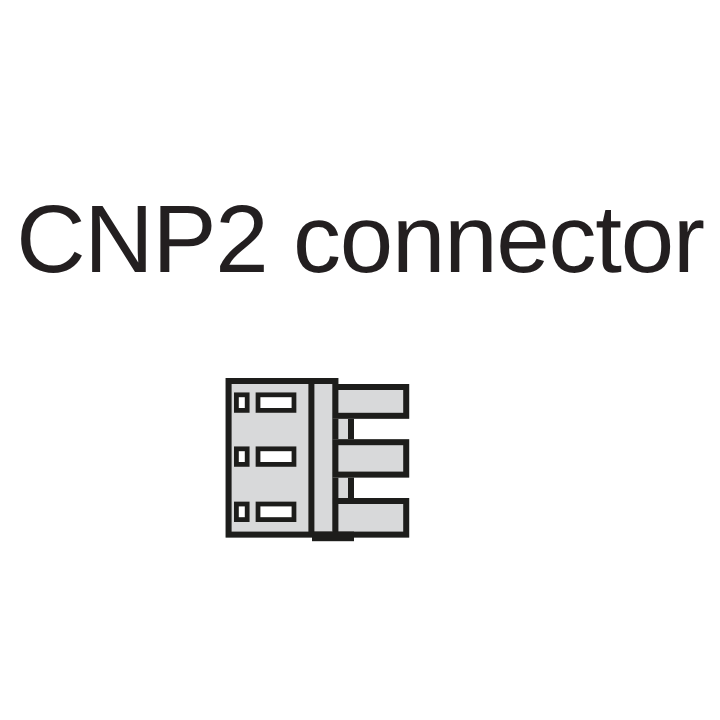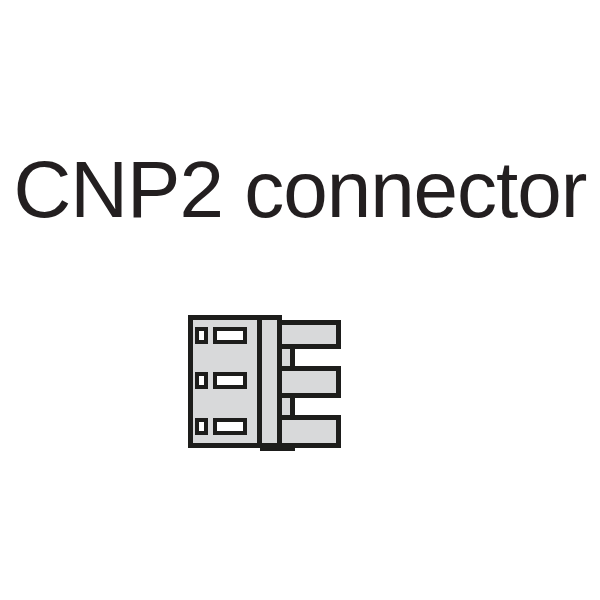--- a/index.html
+++ b/index.html
@@ -16,7 +16,7 @@
   }
   .title {
     position: absolute;
-    top: 150px;
+    top: 160px;
     left: 0;
     width: 600px;
     text-align: center;

